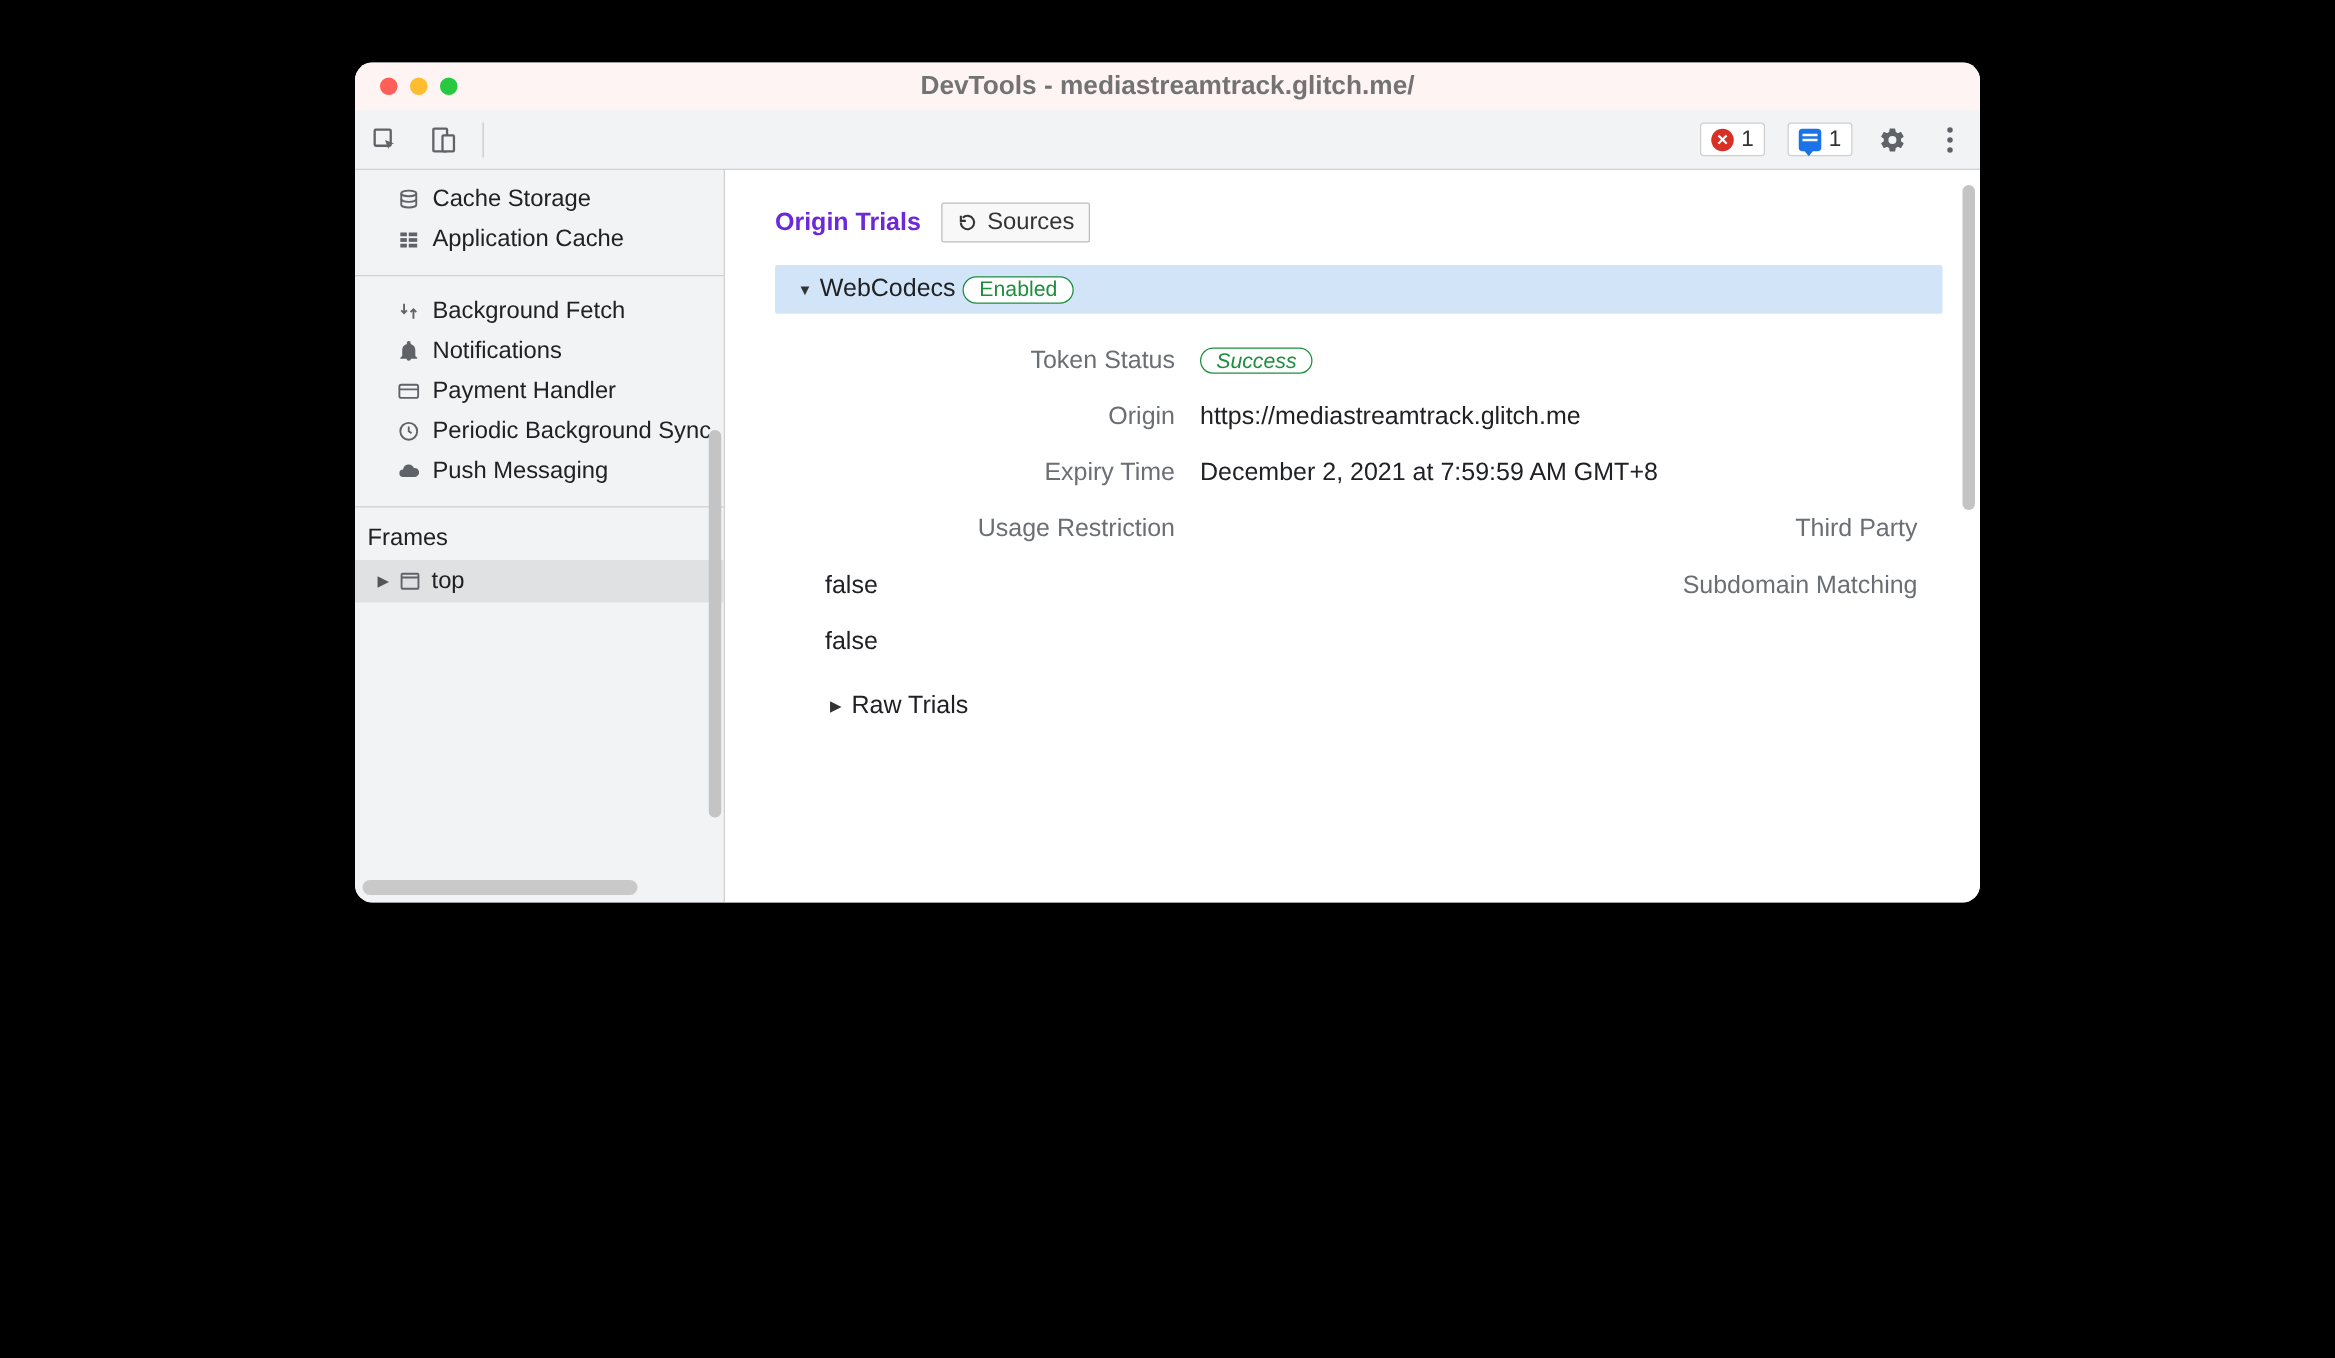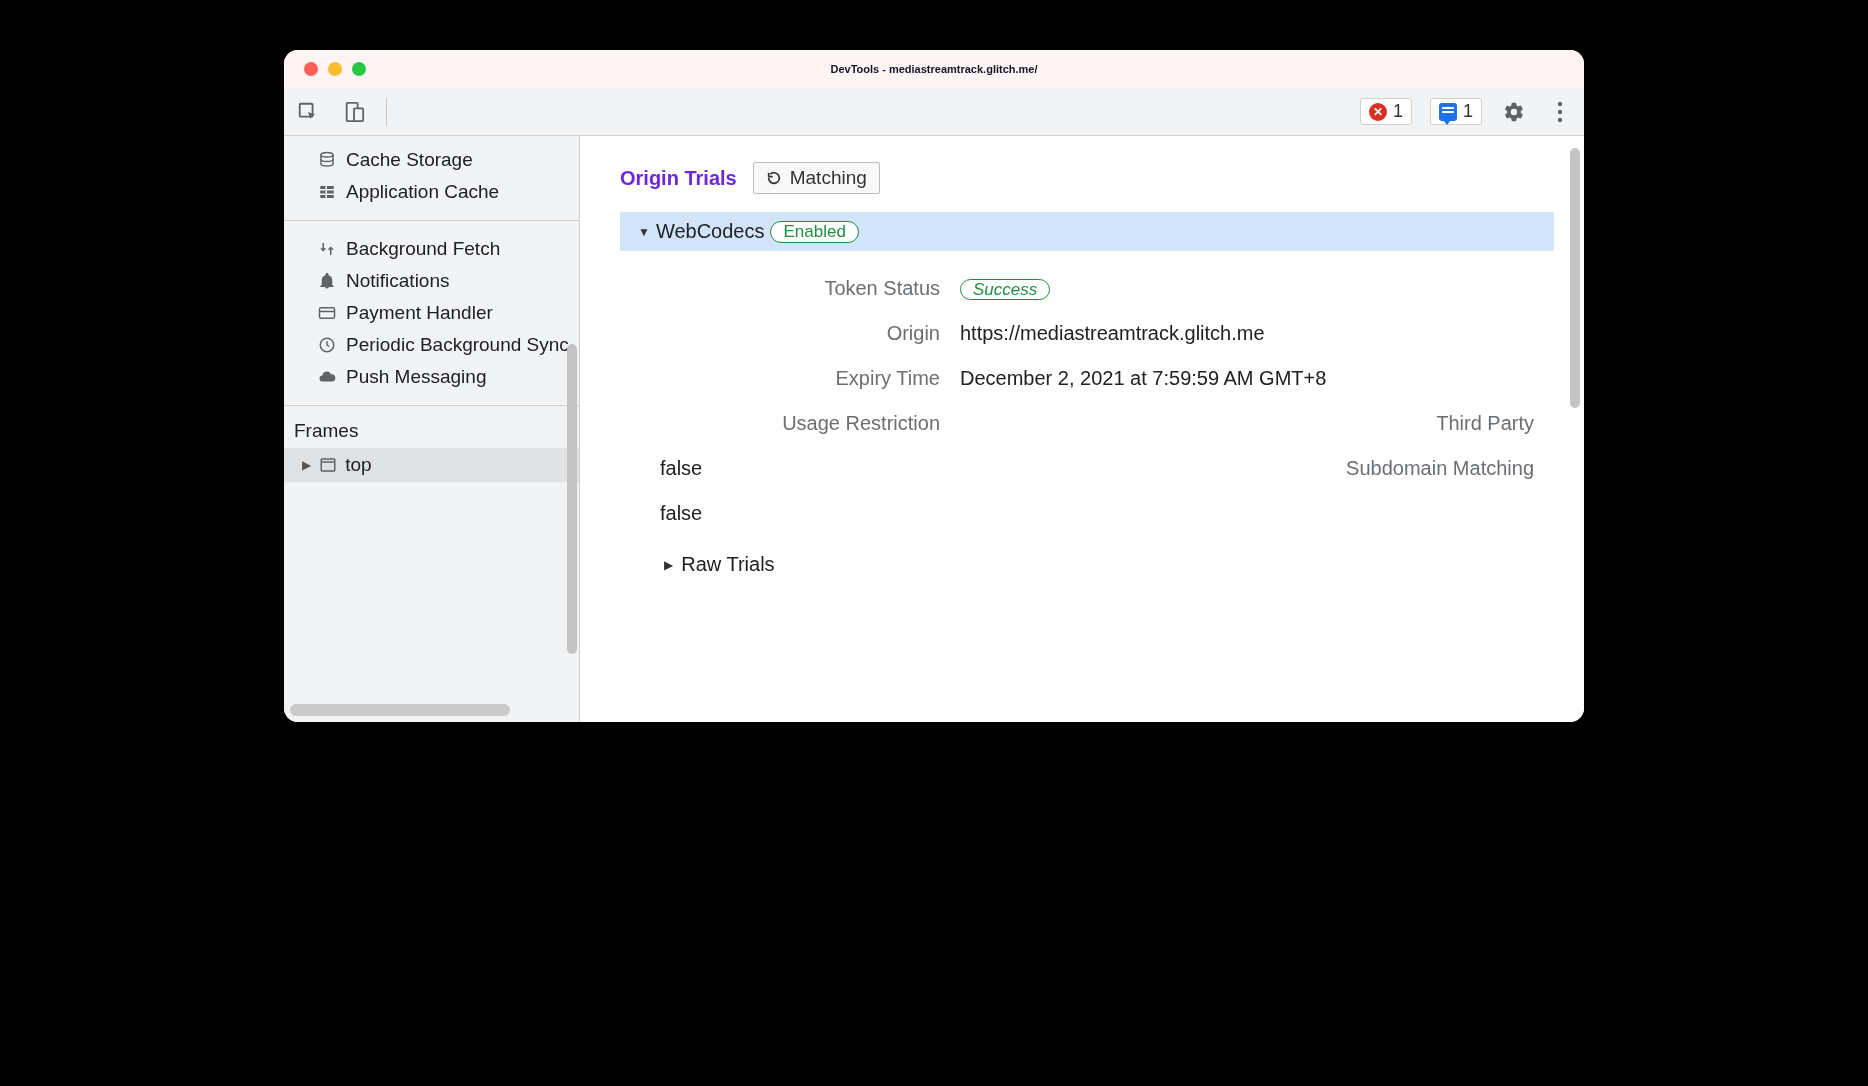--- a/index.html
+++ b/index.html
@@ -45,8 +45,8 @@
     position: absolute;
     left: 0; right: 0;
     text-align: center;
-    font-size: 11px;
-    color: #0f172a;
+    font-size: 21px;
+    color: #737373;
     font-weight: 600;
     pointer-events: none;
   }

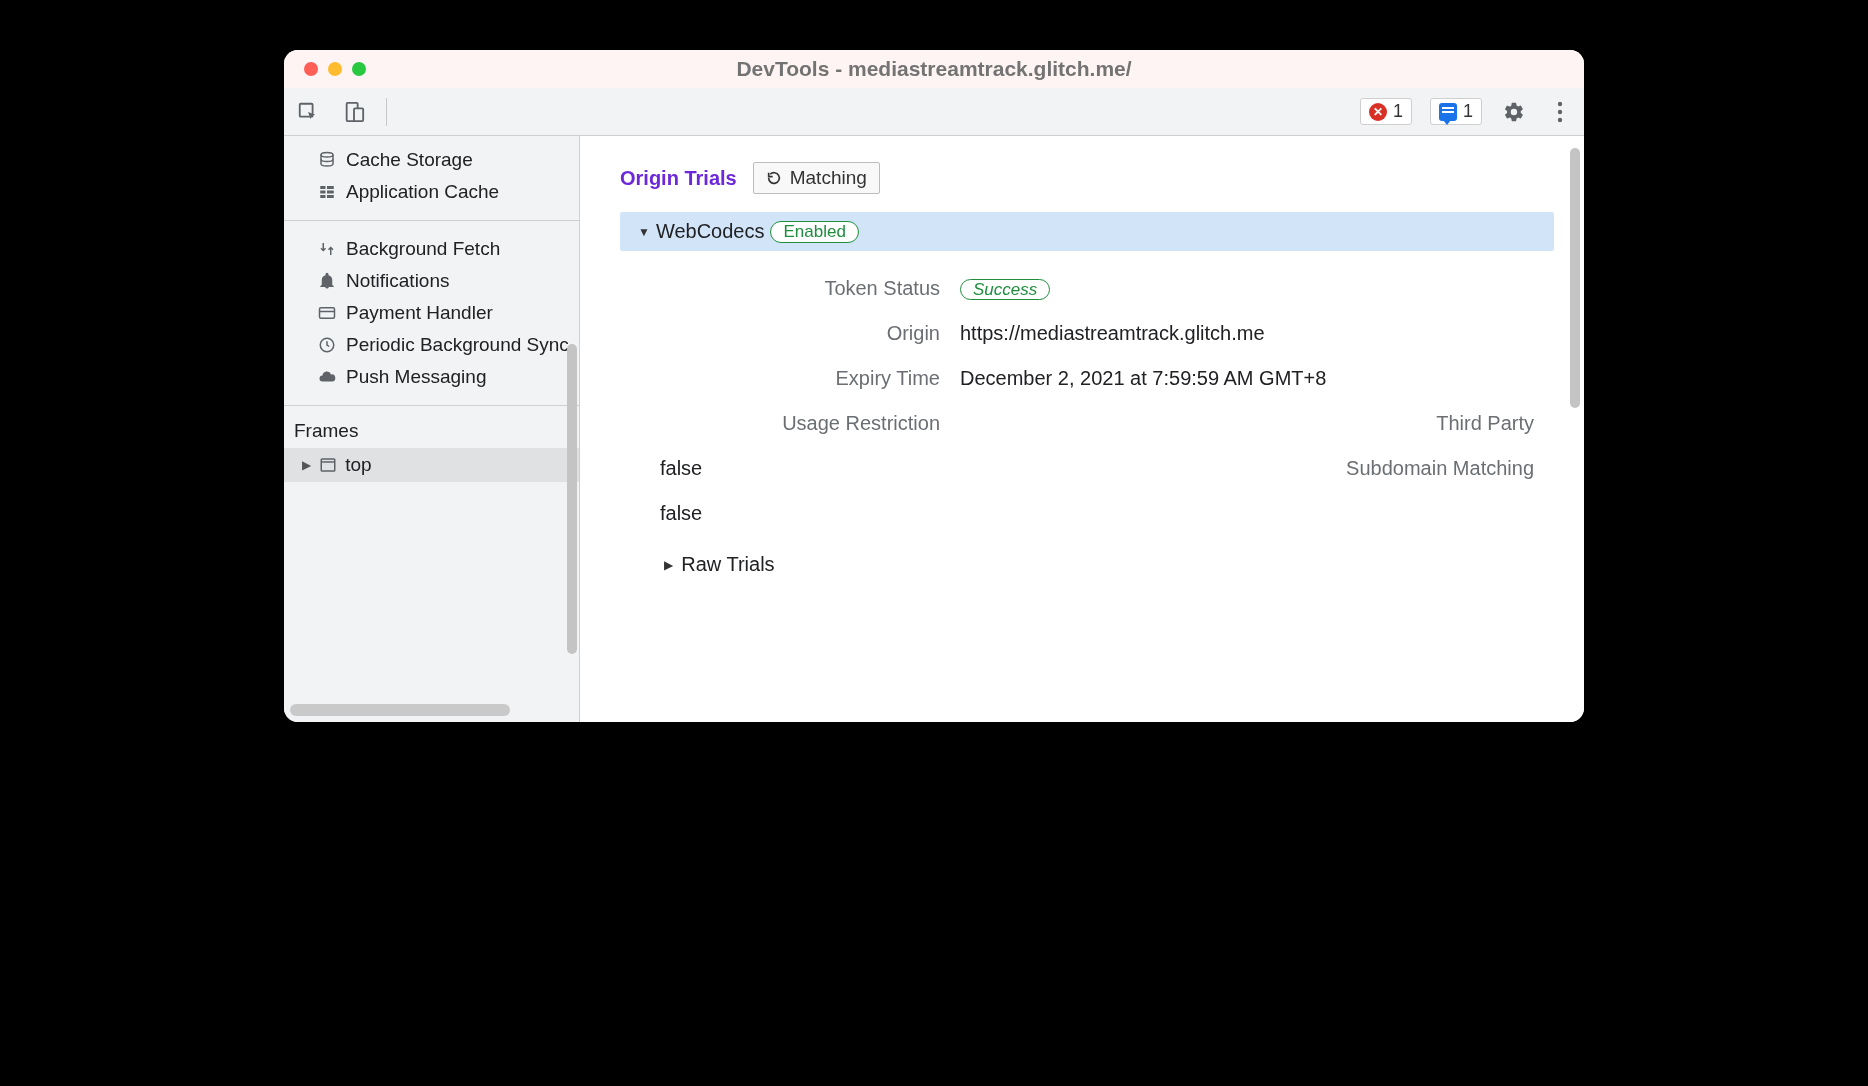--- a/index.html
+++ b/index.html
@@ -352,7 +352,7 @@
                 <path d="M4 4v6h6"></path>
               </svg>
           </span>
-          <span>Matching</span>
+          <span>Sources</span>
         </button>
       </div>
 

